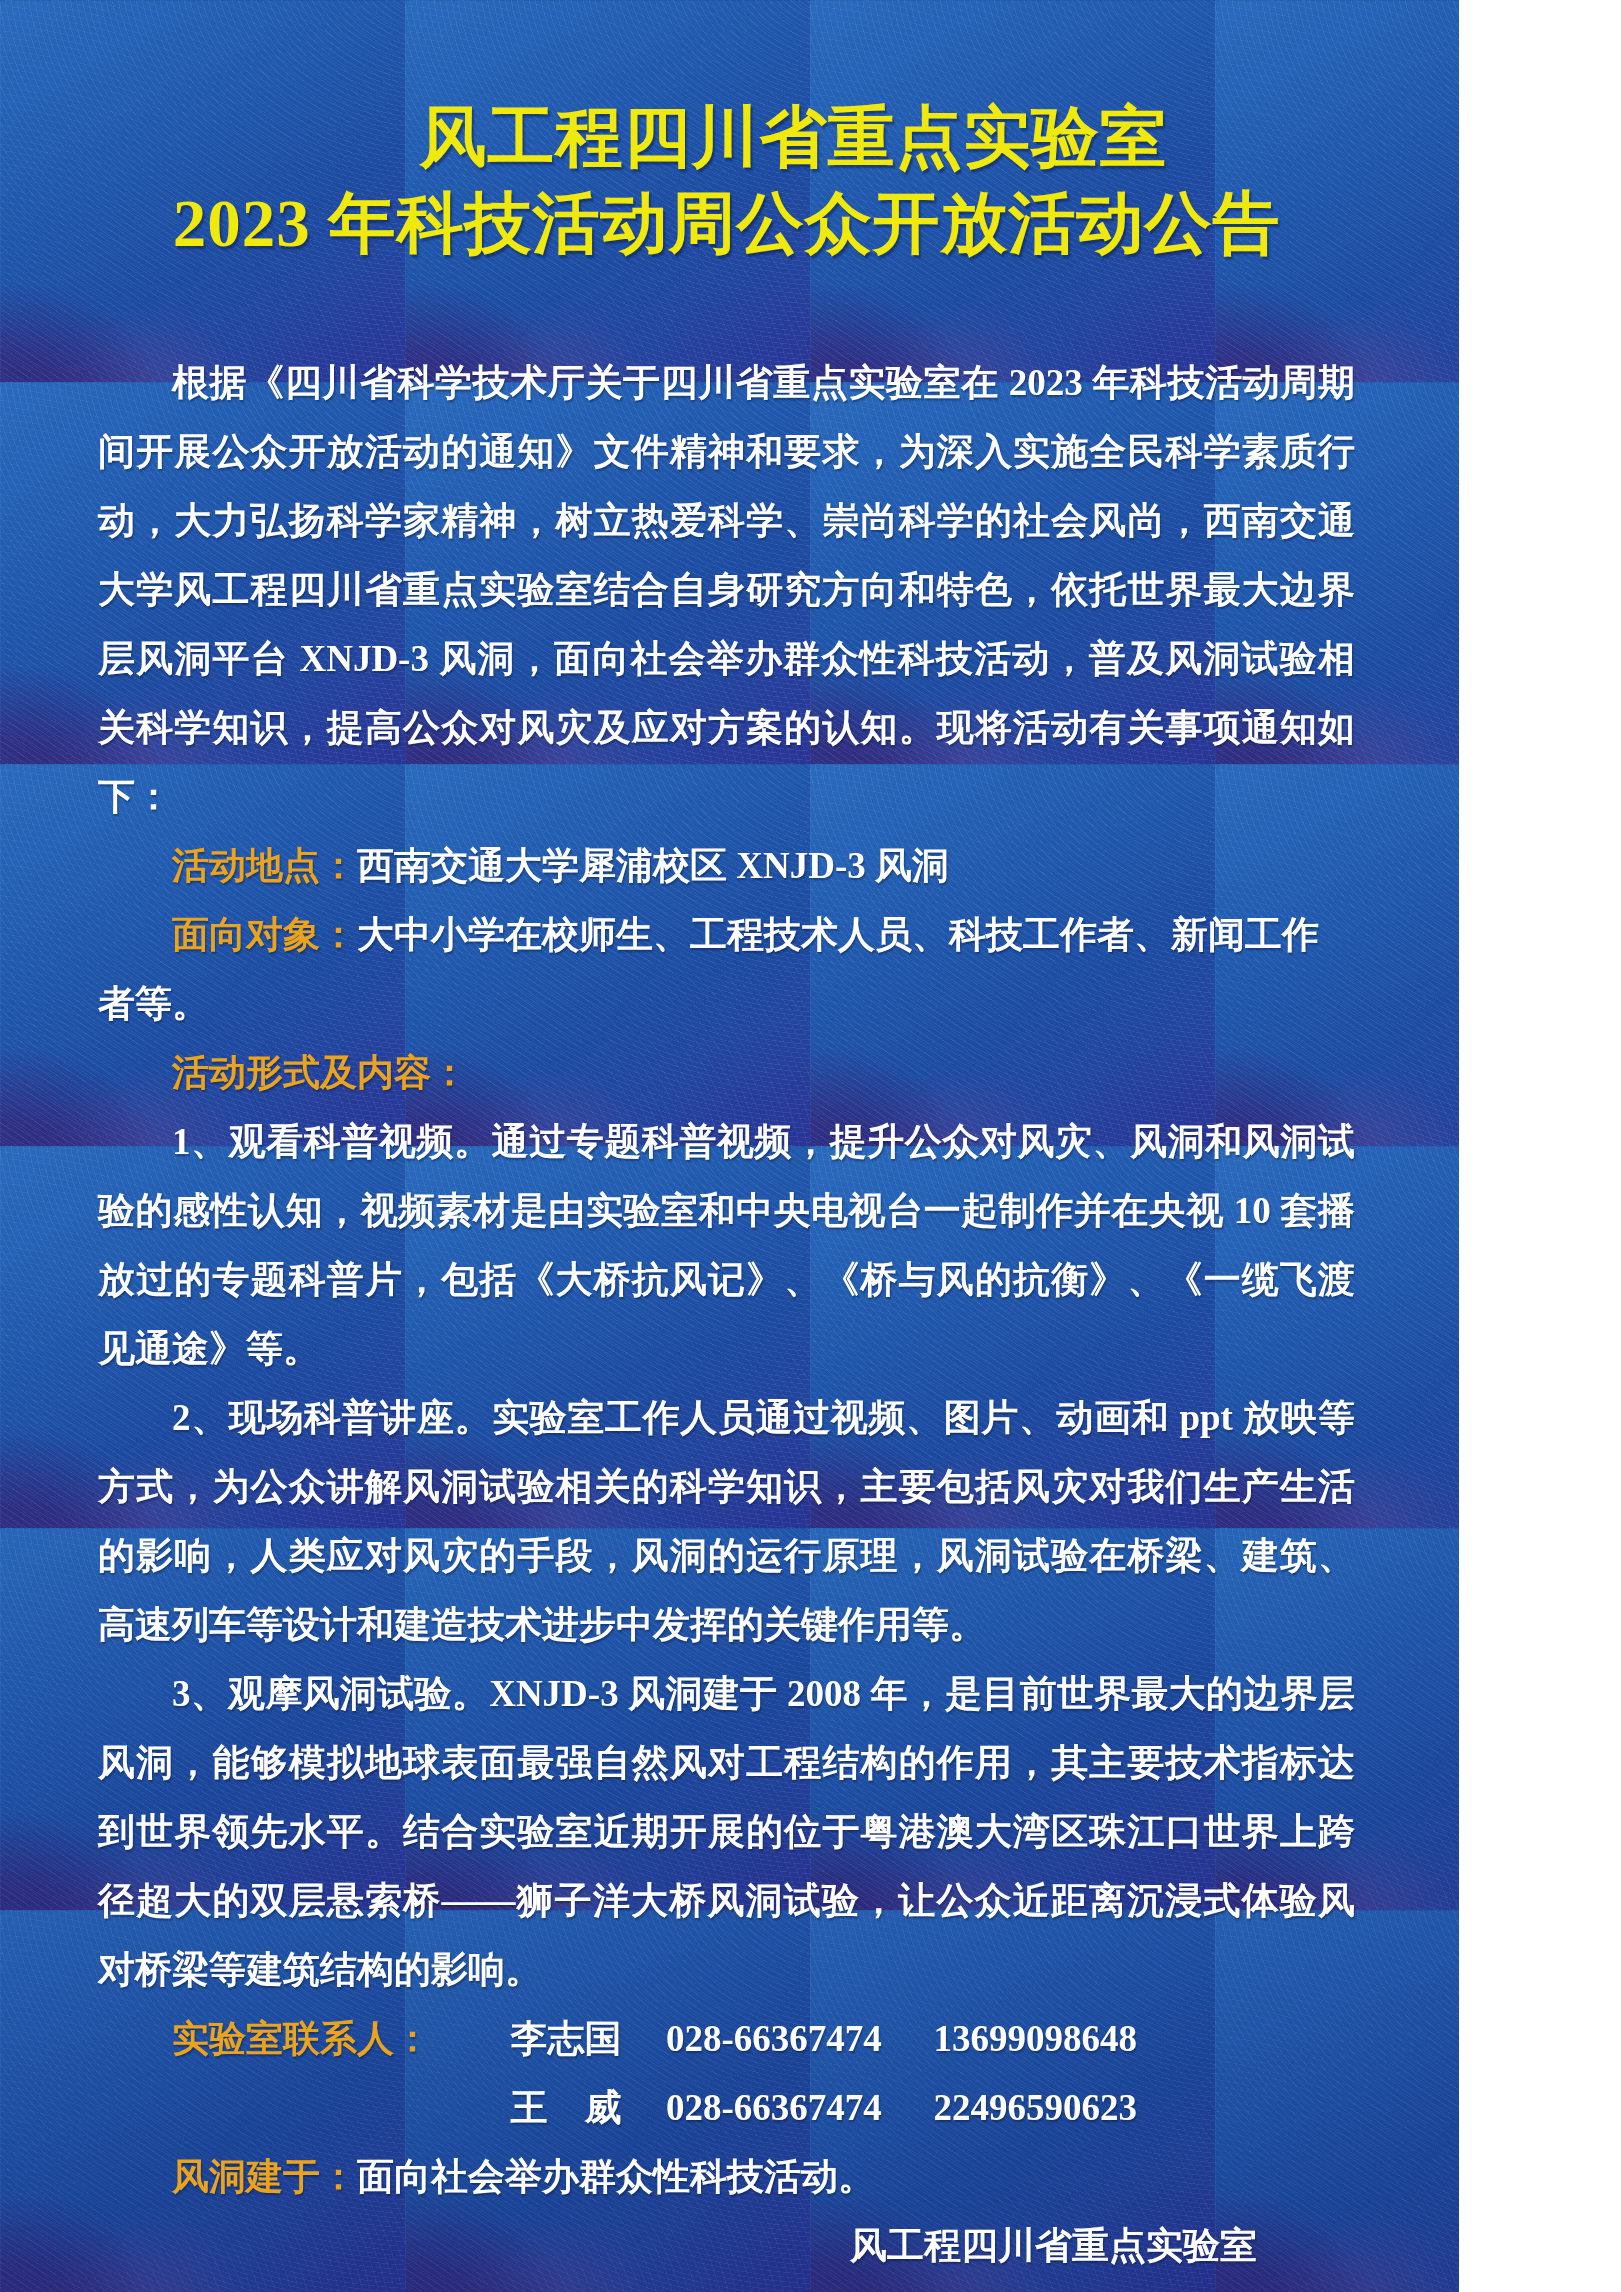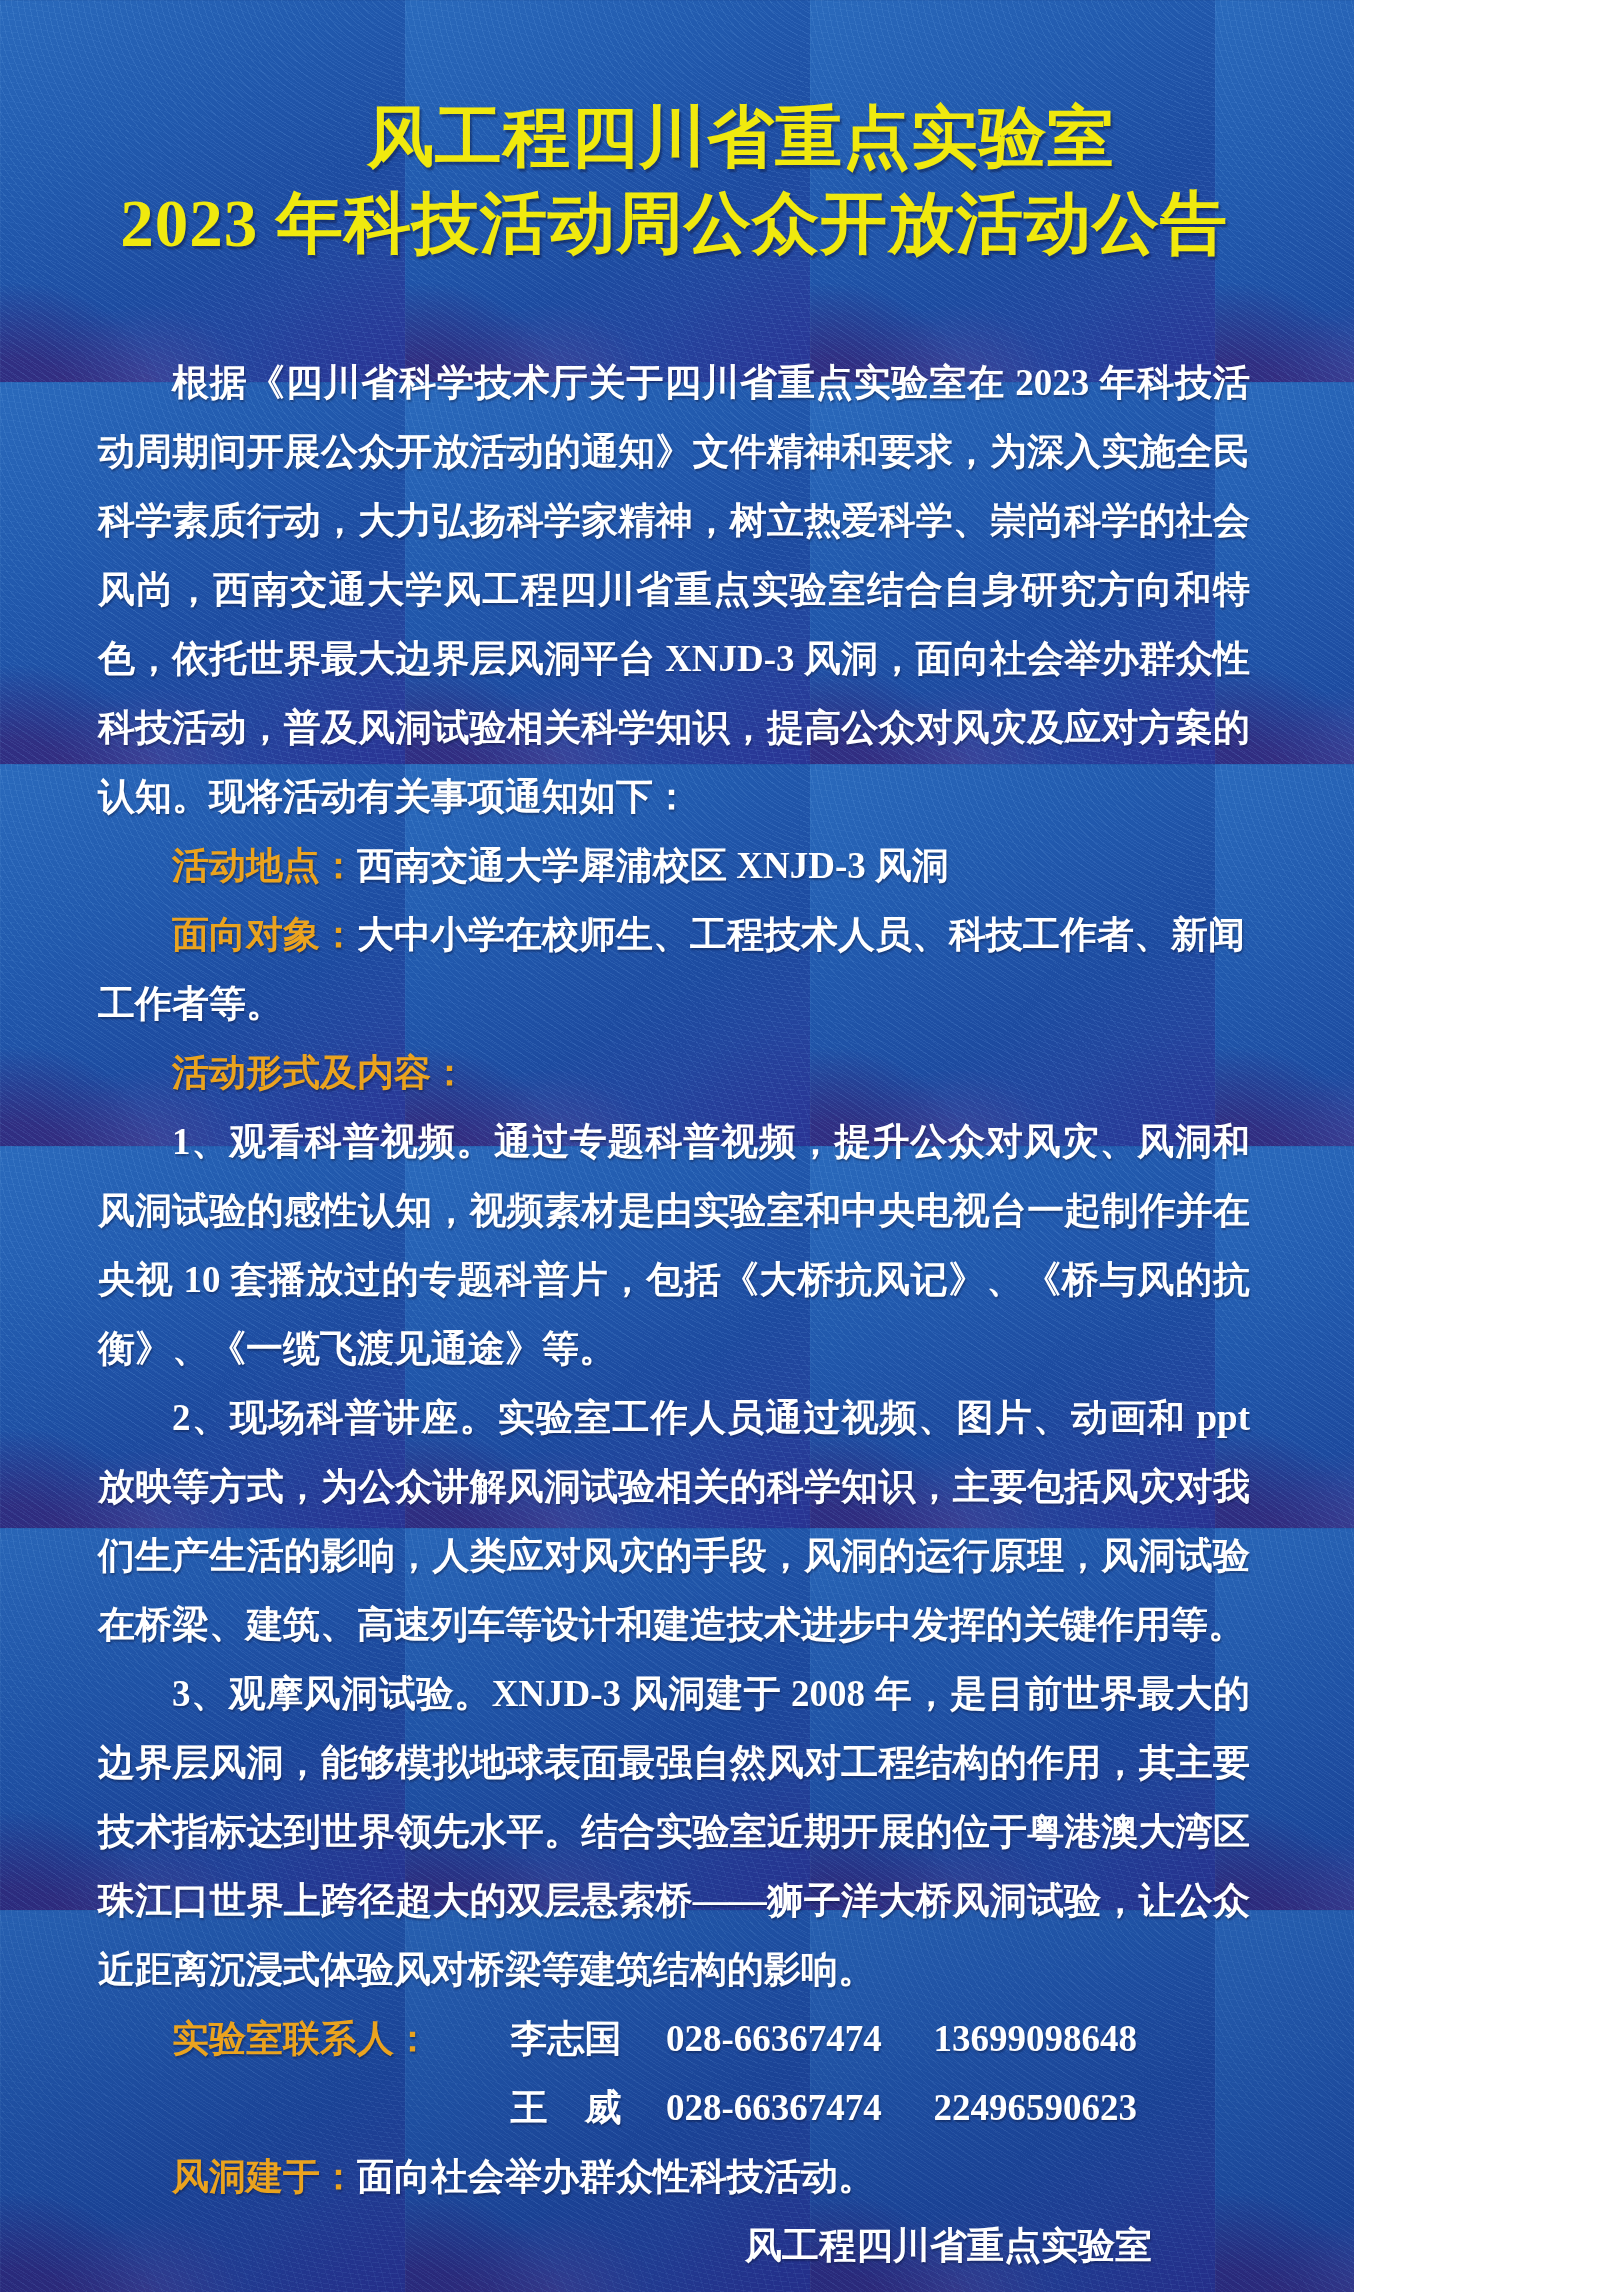--- a/index.html
+++ b/index.html
@@ -5,7 +5,7 @@
   html,body{margin:0;padding:0;}
   .page{
     position:relative;
-    width:1354px;height:2293px;
+    width:1459px;height:2293px;
     overflow:hidden;
     font-family:"Liberation Serif","DejaVu Serif",sans-serif;
     font-weight:700;

